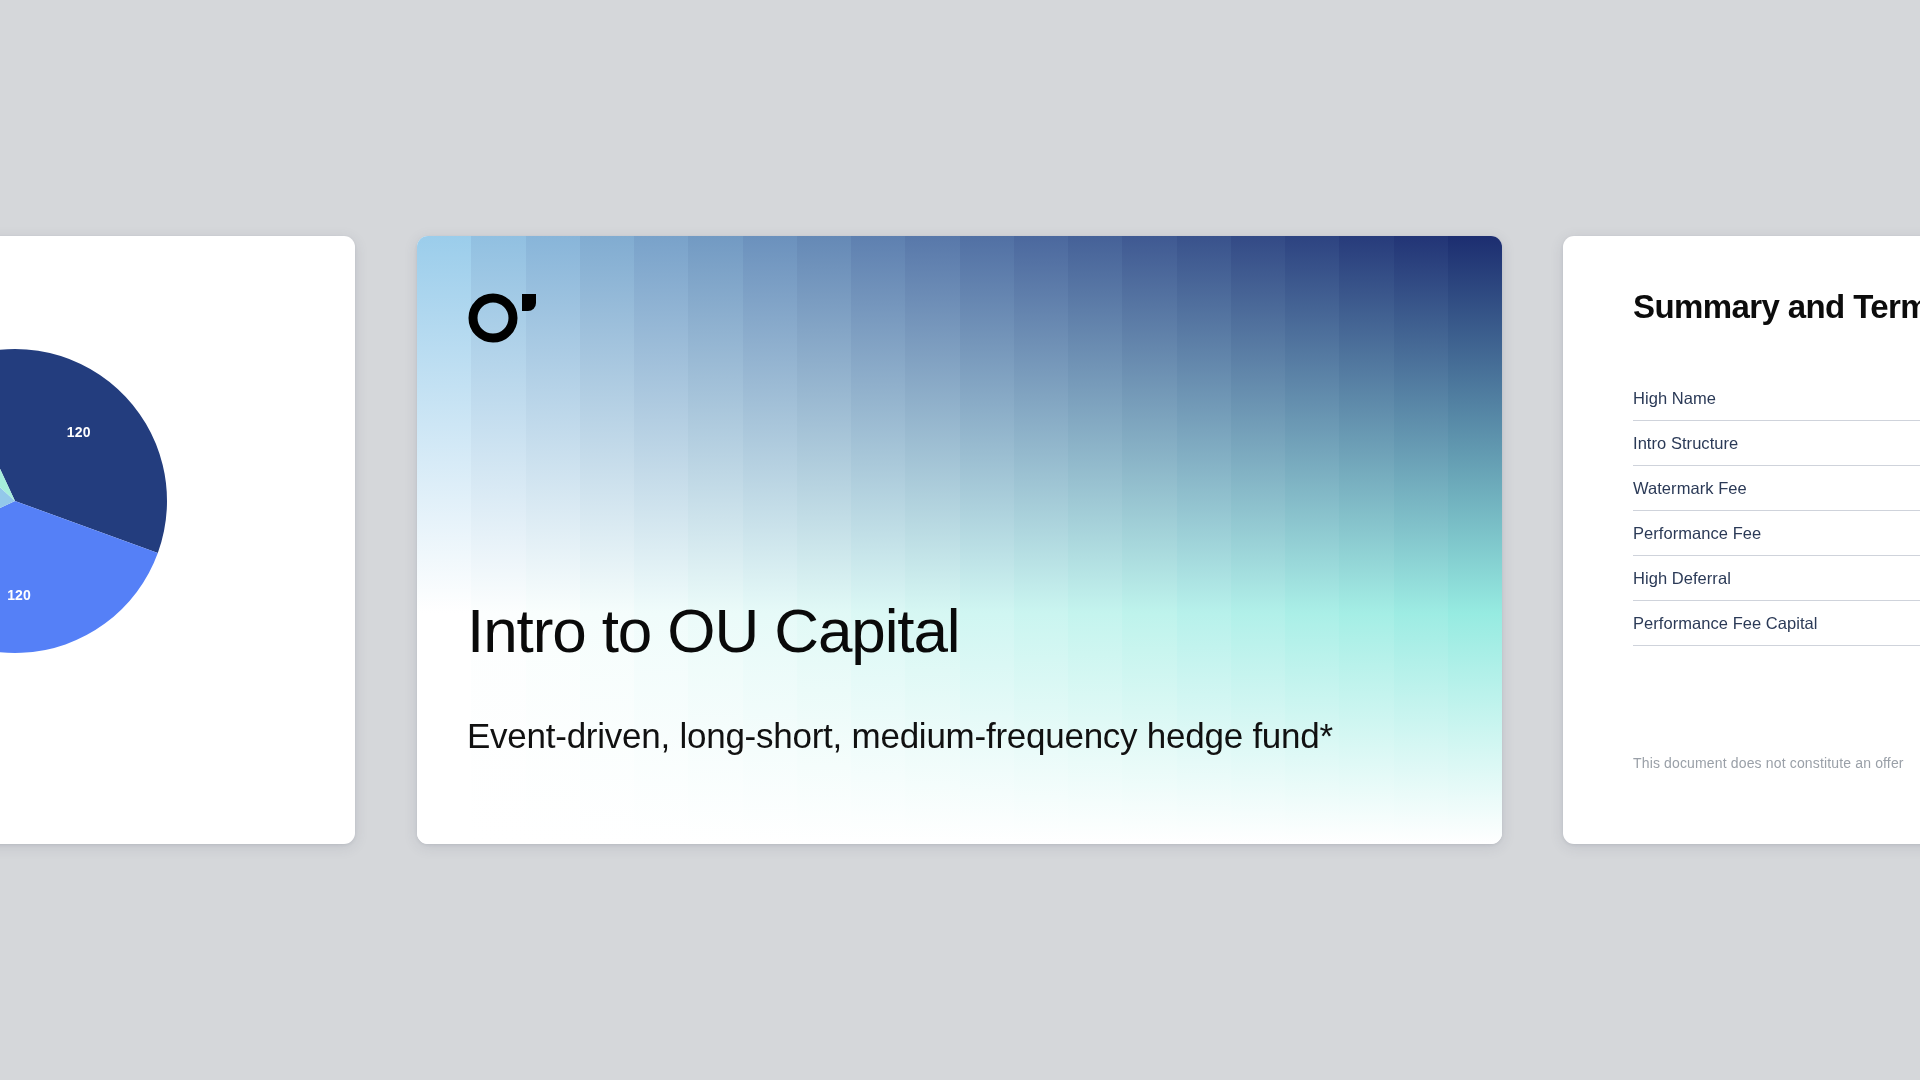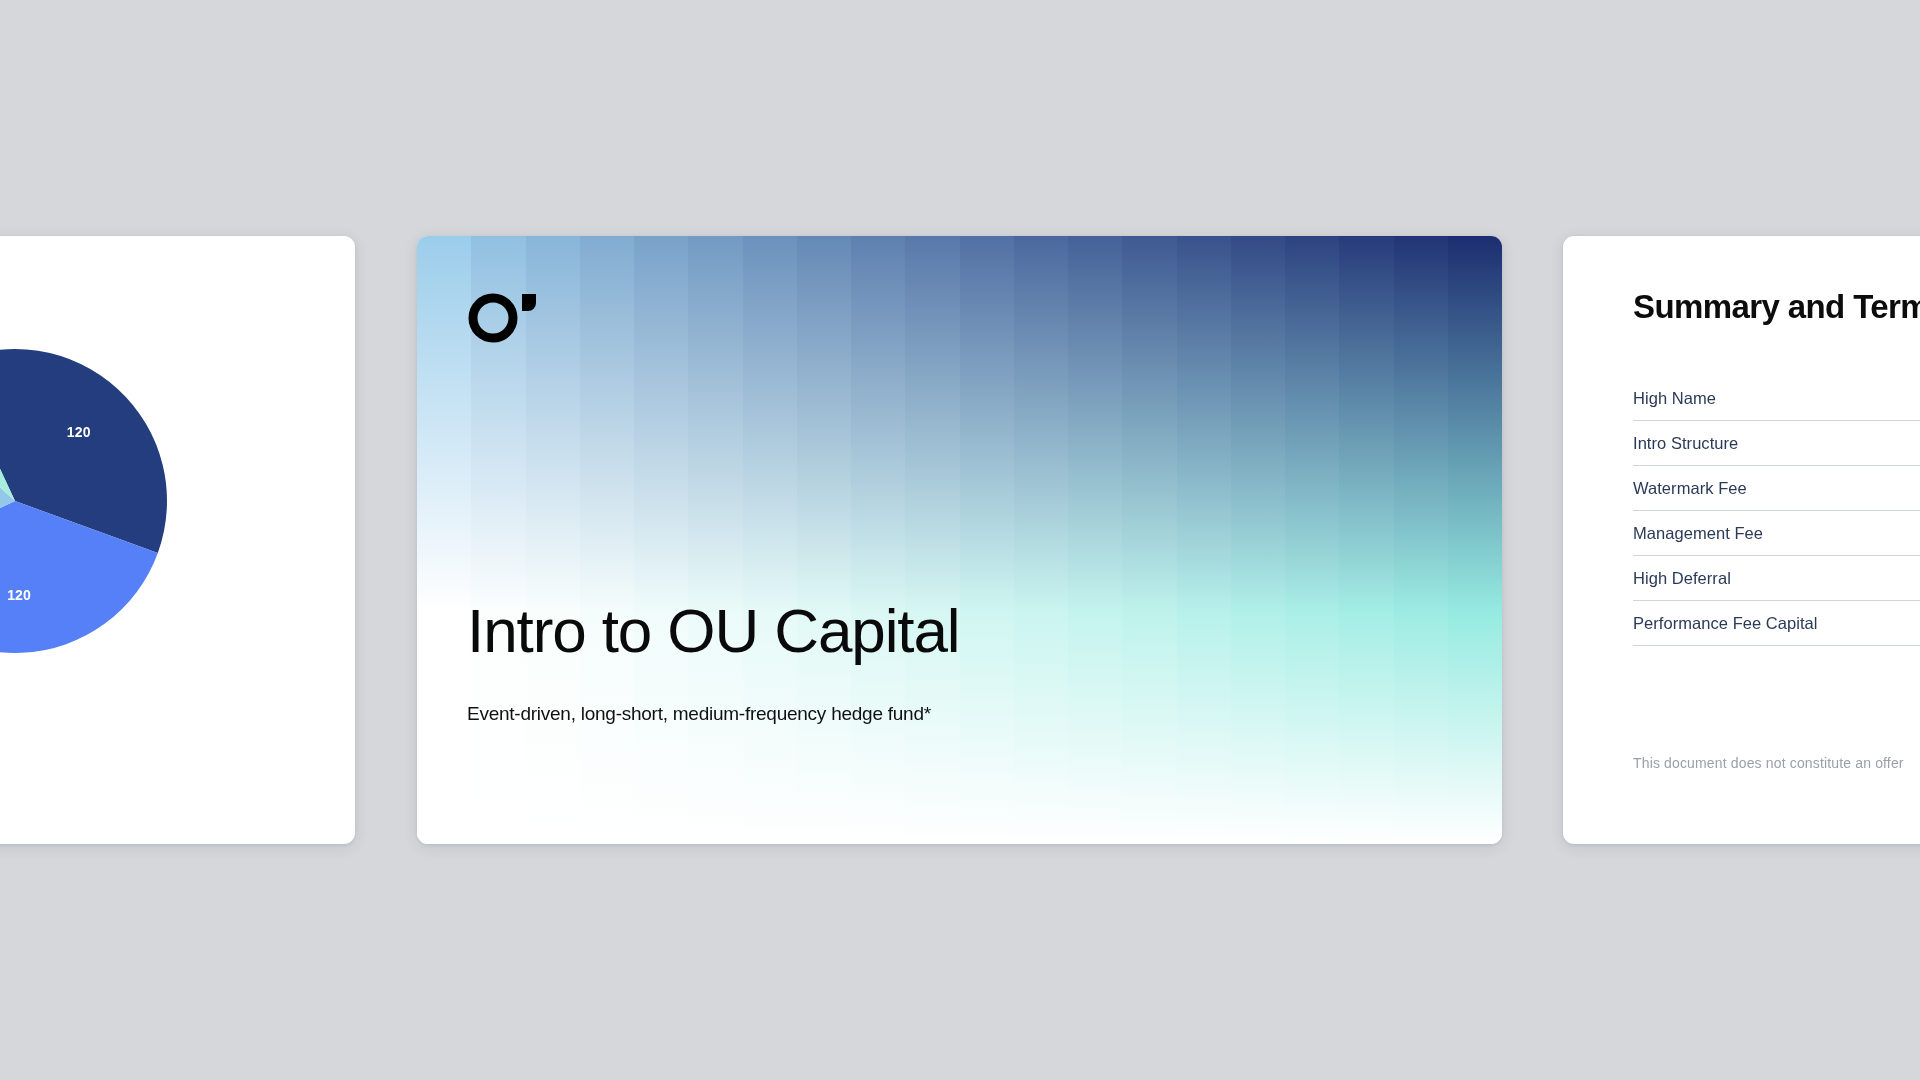--- a/index.html
+++ b/index.html
@@ -212,7 +212,7 @@
         <li><span>High Name</span></li>
         <li><span>Intro Structure</span></li>
         <li><span>Watermark Fee</span></li>
-        <li><span>Management Fee</span></li>
+        <li><span>Performance Fee</span></li>
         <li><span>High Deferral</span></li>
         <li><span>Performance Fee Capital</span></li>
       </ul>

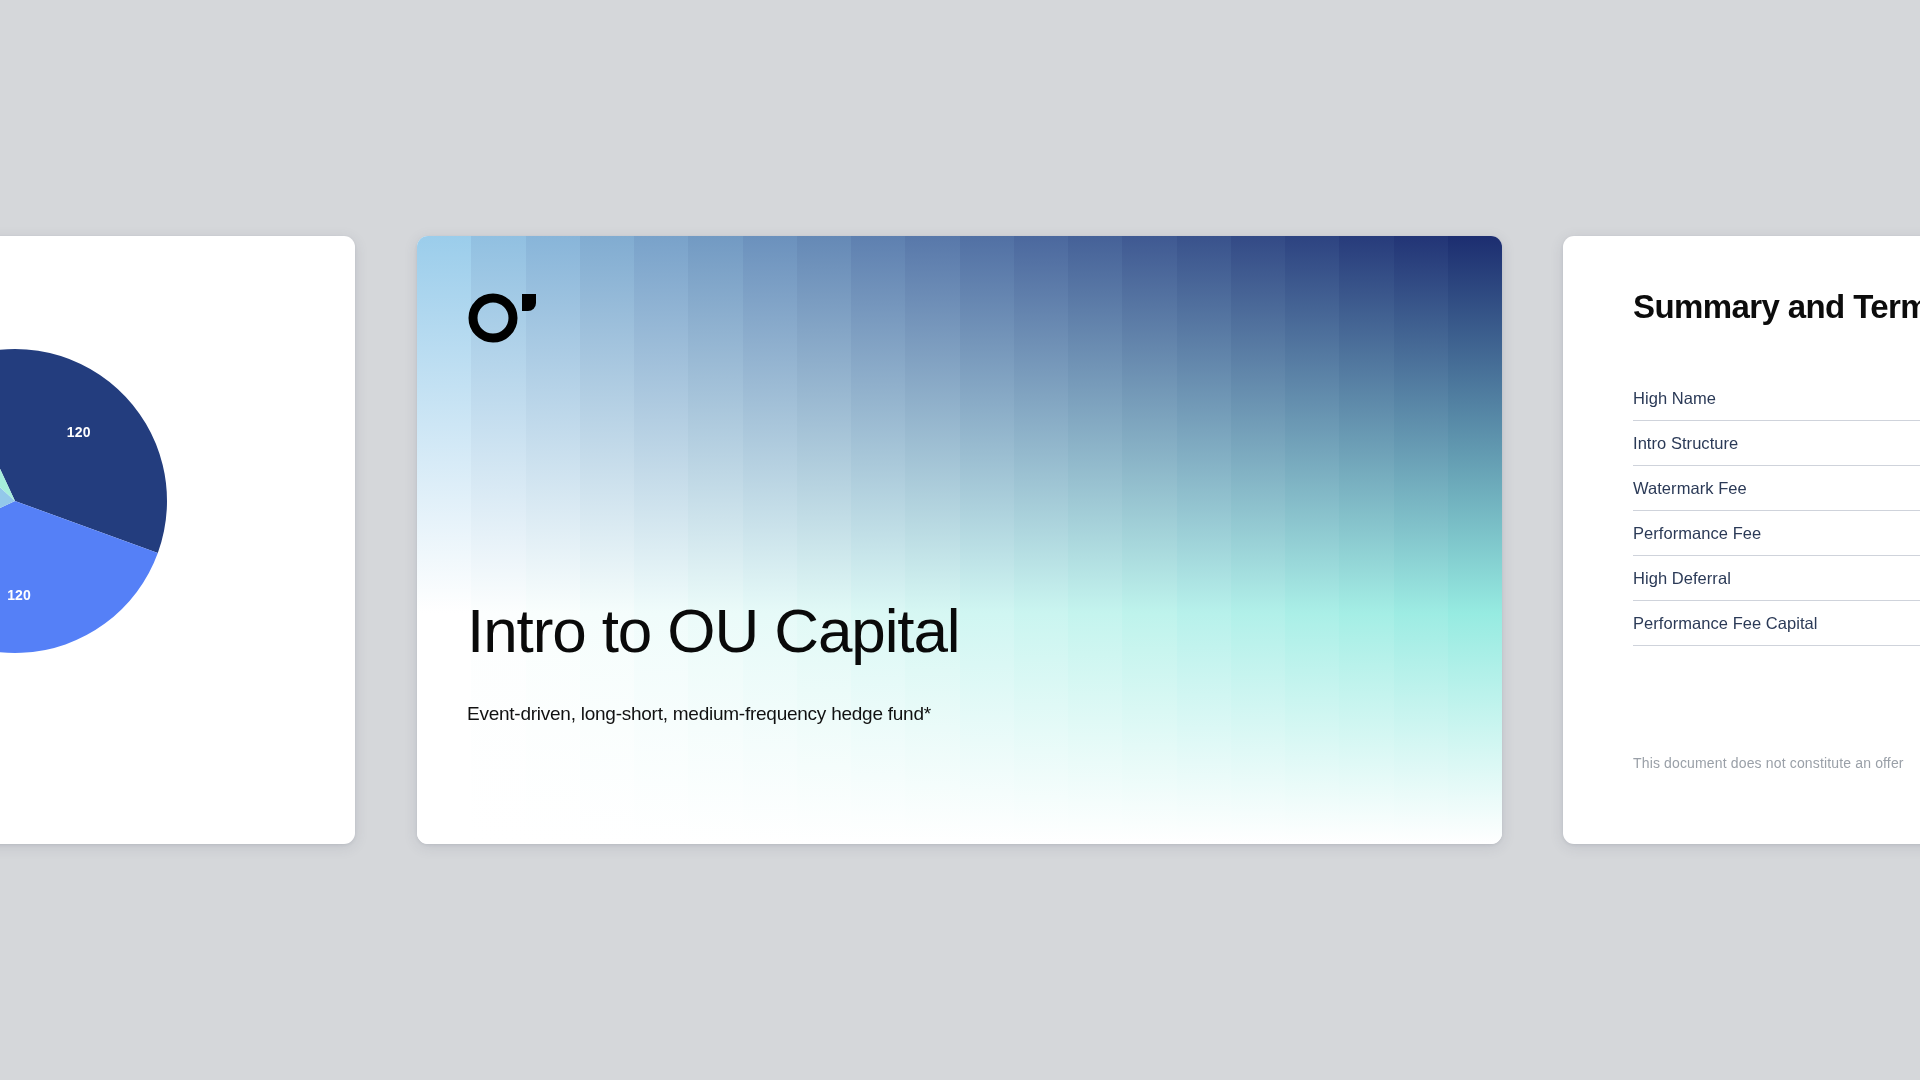--- a/index.html
+++ b/index.html
@@ -93,8 +93,8 @@
   #center-subtitle {
     position: absolute;
     left: 50px;
-    top: 467px;
-    font-size: 19px;
+    top: 480px;
+    font-size: 35px;
     font-weight: 400;
     color: #111111;
     letter-spacing: -0.25px;

